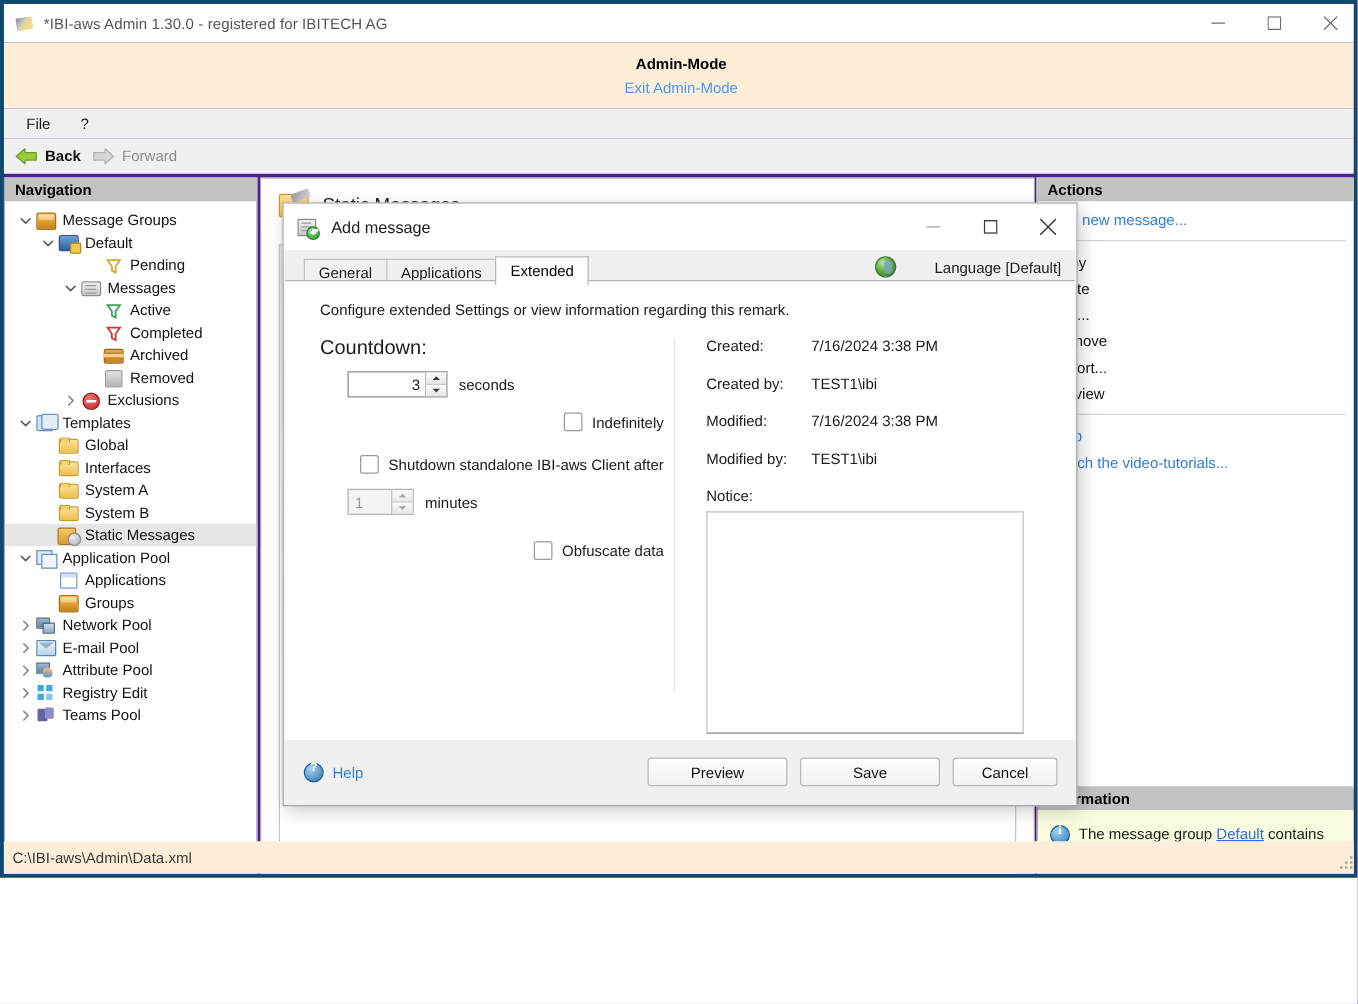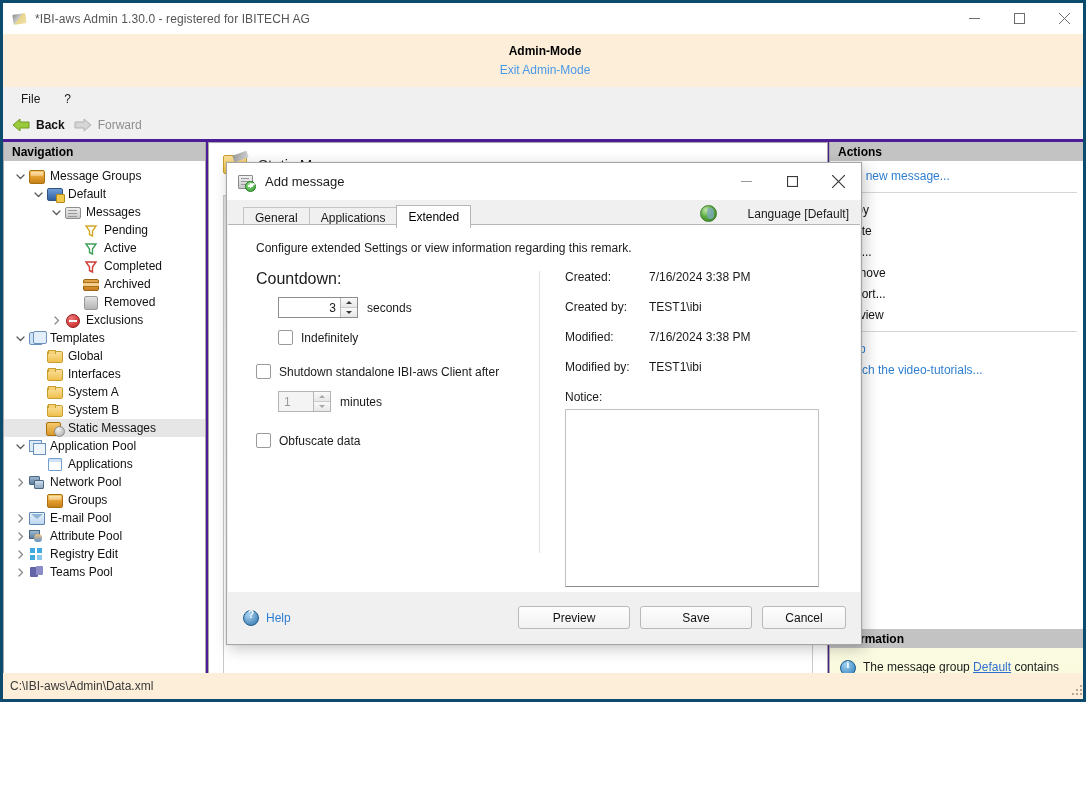--- a/index.html
+++ b/index.html
@@ -514,18 +514,6 @@
           <span class="tlabel">Default</span>
         </div>
         <div class="tree-row">
-          <span style="width:44px;flex:none;"></span>
-          <span class="twisty">
-            <svg width="9" height="9" viewBox="0 0 9 9">
-              <path d="M1,3 L4.5,6.5 L8,3" fill="none" stroke="#5a5a5a" stroke-width="1.3" stroke-linecap="round" stroke-linejoin="round"></path>
-            </svg>
-          </span>
-          <span class="ticon">
-            <span class="ic-msg"></span>
-          </span>
-          <span class="tlabel">Messages</span>
-        </div>
-        <div class="tree-row">
           <span style="width:62px;flex:none;"></span>
           <span class="twisty empty"></span>
           <span class="ticon">
@@ -536,6 +524,18 @@
             </span>
           </span>
           <span class="tlabel">Pending</span>
+        </div>
+        <div class="tree-row">
+          <span style="width:44px;flex:none;"></span>
+          <span class="twisty">
+            <svg width="9" height="9" viewBox="0 0 9 9">
+              <path d="M1,3 L4.5,6.5 L8,3" fill="none" stroke="#5a5a5a" stroke-width="1.3" stroke-linecap="round" stroke-linejoin="round"></path>
+            </svg>
+          </span>
+          <span class="ticon">
+            <span class="ic-msg"></span>
+          </span>
+          <span class="tlabel">Messages</span>
         </div>
         <div class="tree-row">
           <span style="width:62px;flex:none;"></span>

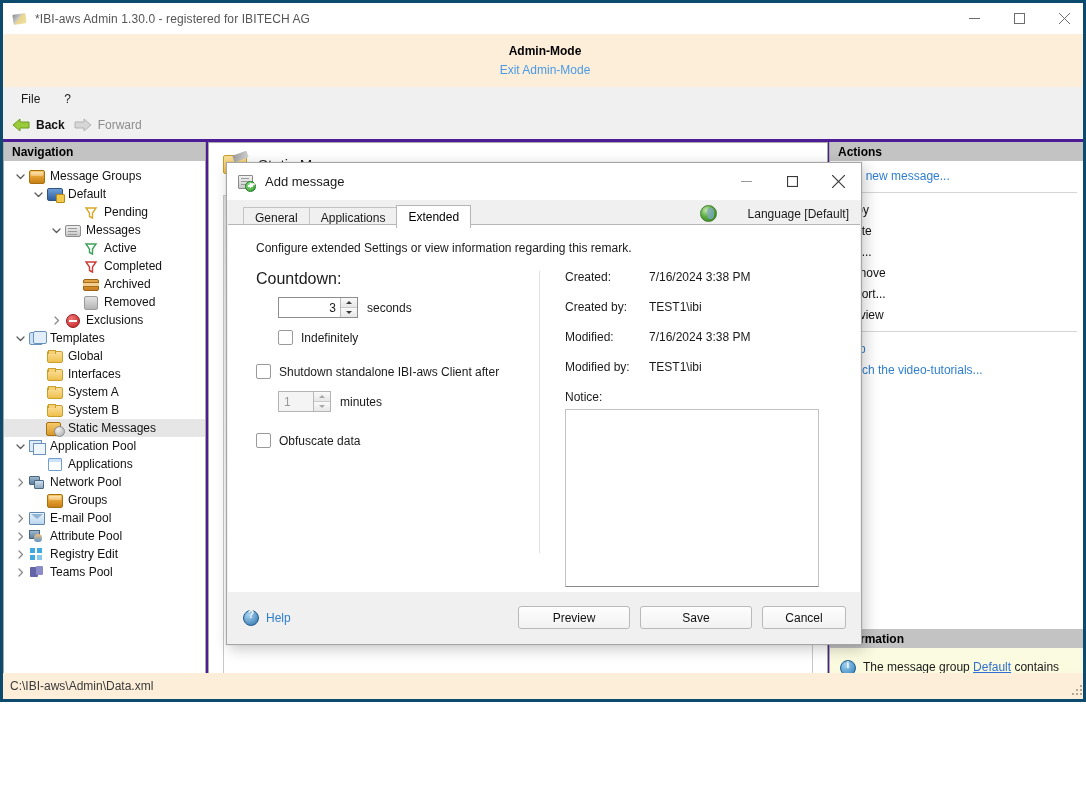--- a/index.html
+++ b/index.html
@@ -380,7 +380,7 @@
   .spinner.disabled .spin-down { border-top-color:#a8a8a8; }
   .unit-label { font-size: 12px; color: #1a1a1a; }
 
-  .check-row { display: flex; align-items: center; gap: 8px; }
+  .check-row { display: flex; align-items: center; gap: 8px; justify-content: flex-end; }
   .cbox {
     width: 13px; height: 13px; border: 1px solid #9a9a9a; background: #ffffff;
     border-radius: 2px; flex: none; cursor: pointer;

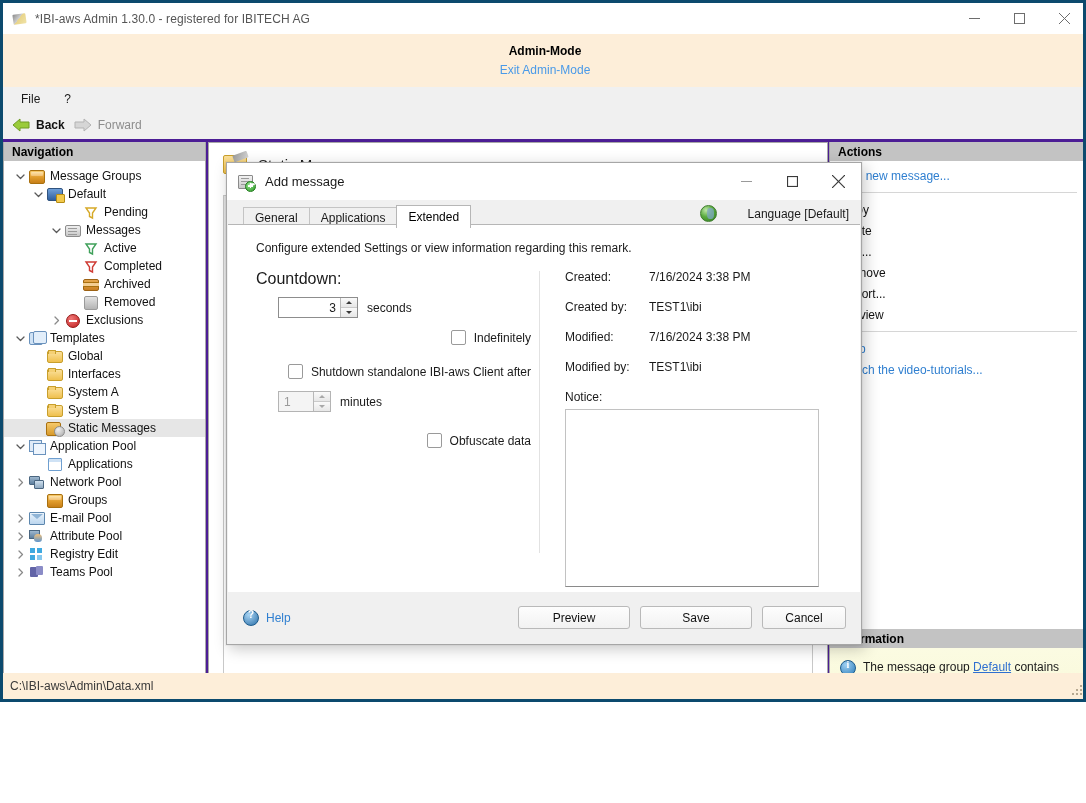--- a/index.html
+++ b/index.html
@@ -662,6 +662,14 @@
           <span class="tlabel">Applications</span>
         </div>
         <div class="tree-row">
+          <span style="width:26px;flex:none;"></span>
+          <span class="twisty empty"></span>
+          <span class="ticon">
+            <span class="ic-box"></span>
+          </span>
+          <span class="tlabel">Groups</span>
+        </div>
+        <div class="tree-row">
           <span style="width:8px;flex:none;"></span>
           <span class="twisty">
             <svg width="9" height="9" viewBox="0 0 9 9">
@@ -672,14 +680,6 @@
             <span class="ic-network"></span>
           </span>
           <span class="tlabel">Network Pool</span>
-        </div>
-        <div class="tree-row">
-          <span style="width:26px;flex:none;"></span>
-          <span class="twisty empty"></span>
-          <span class="ticon">
-            <span class="ic-box"></span>
-          </span>
-          <span class="tlabel">Groups</span>
         </div>
         <div class="tree-row">
           <span style="width:8px;flex:none;"></span>

